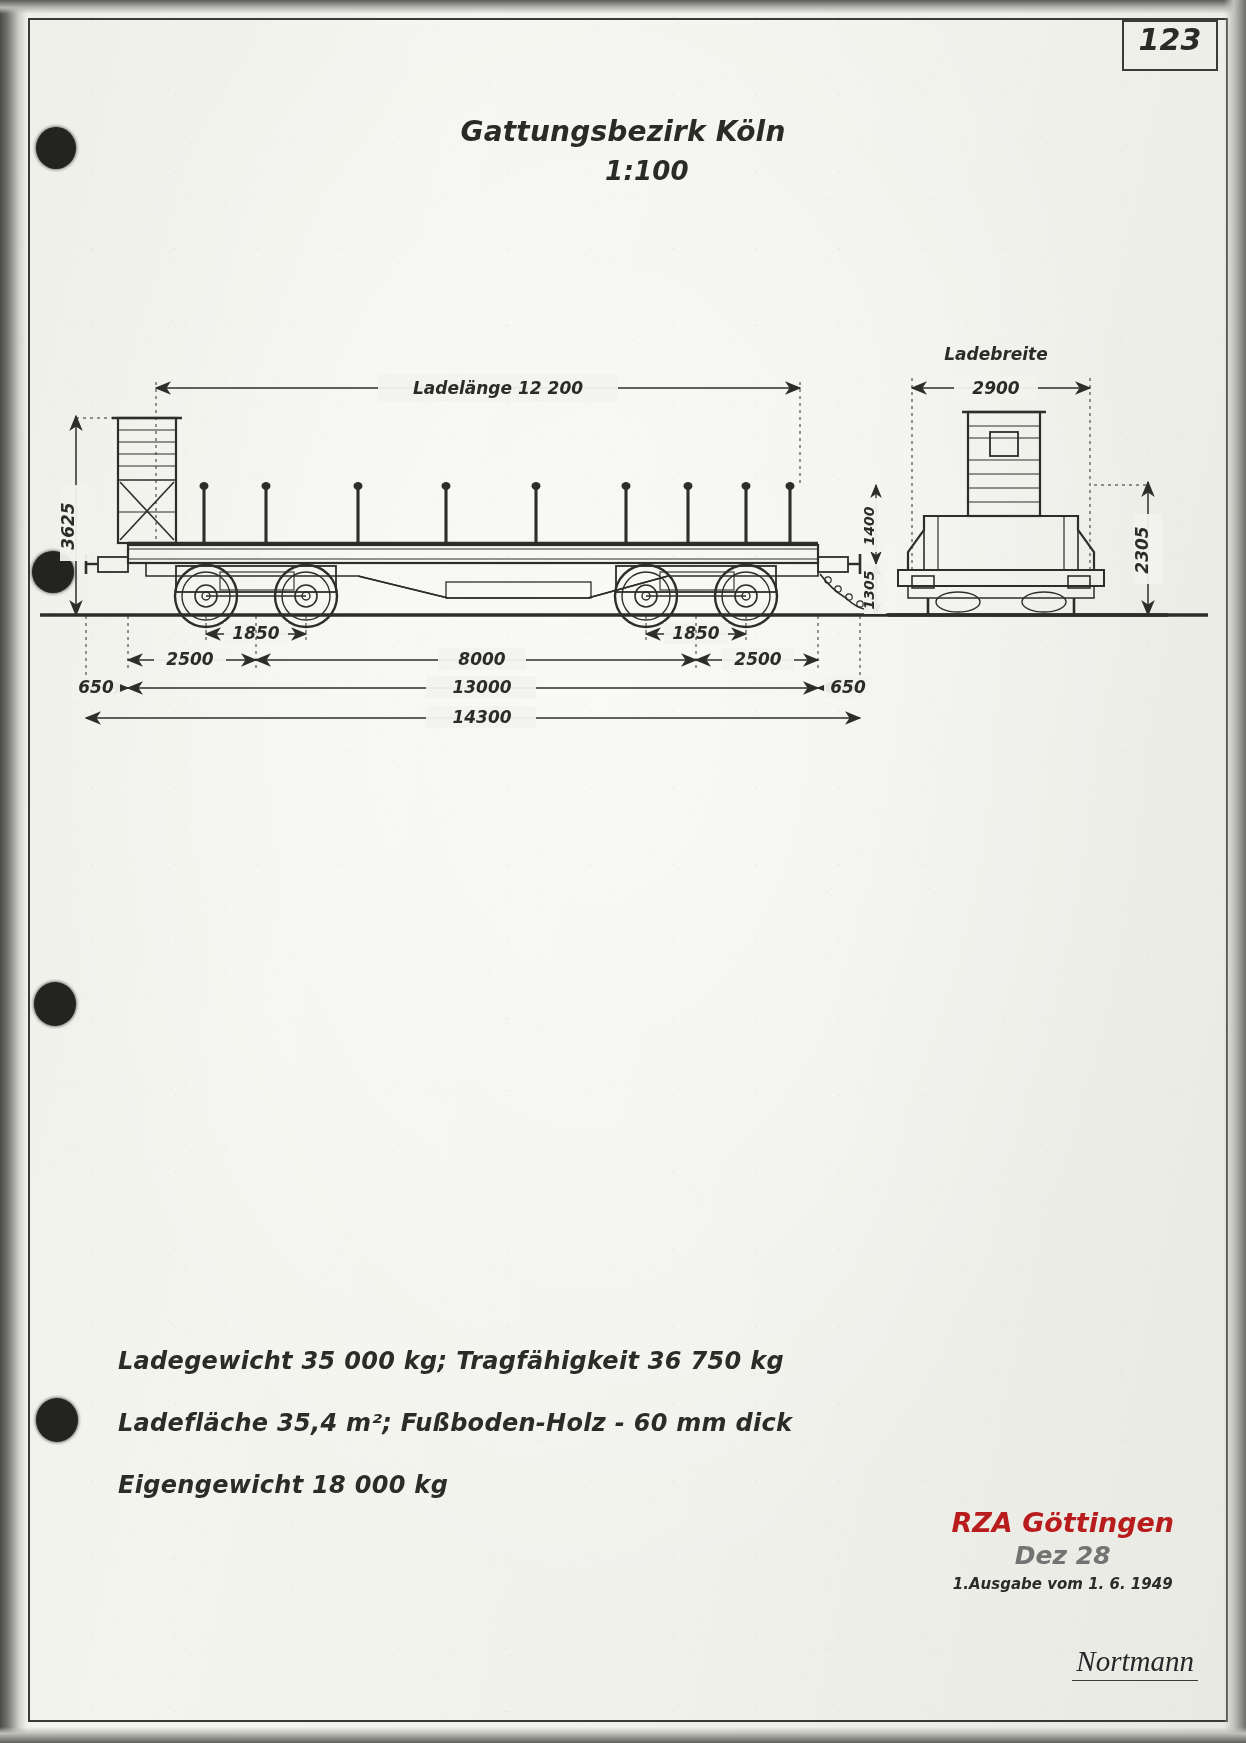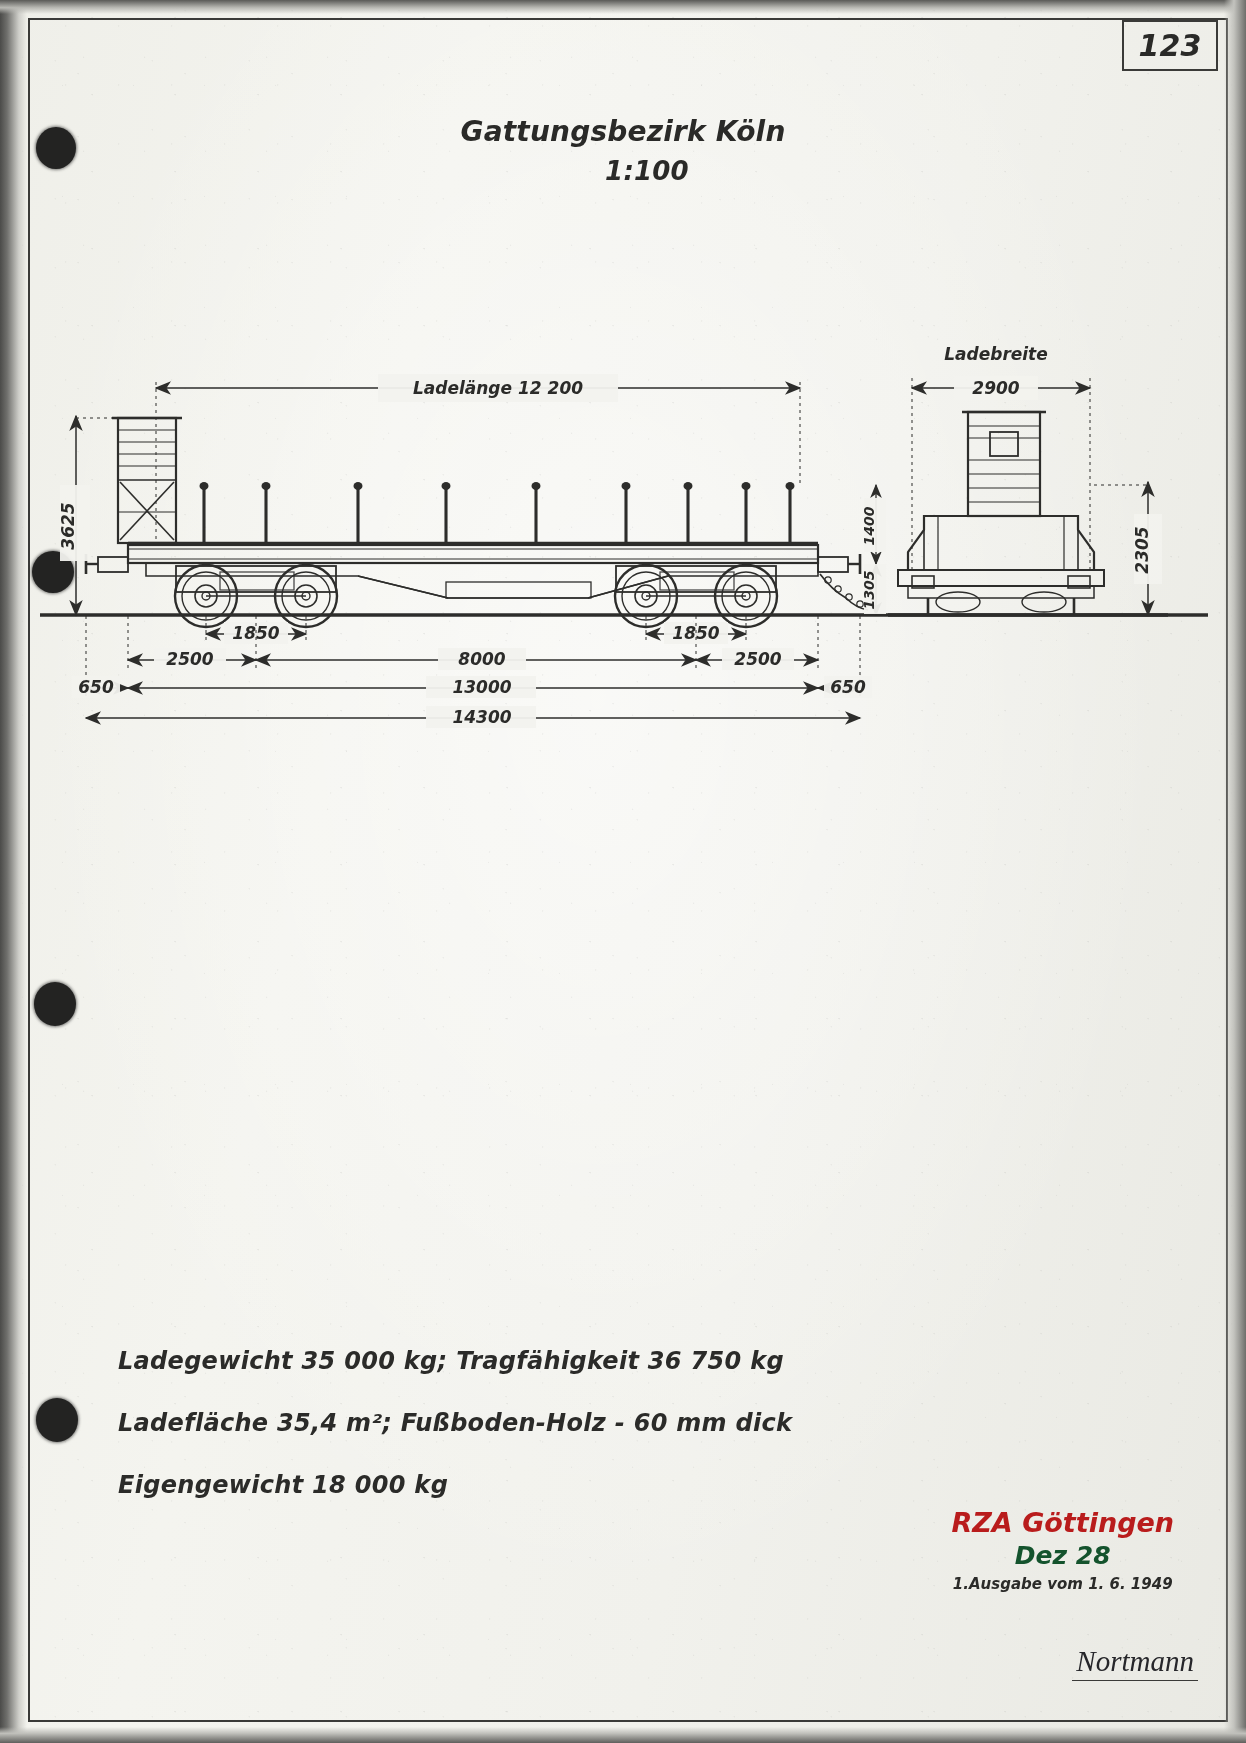--- a/index.html
+++ b/index.html
@@ -69,7 +69,7 @@
   #pagenum-box{
     position:absolute;right:28px;top:20px;width:92px;height:47px;
     border:2.5px solid #3a3a38;background:transparent;
-    display:flex;align-items:center;justify-content:center;
+    display:flex;align-items:flex-start;justify-content:center;
   }
   #pagenum-box .hand{position:static;font-size:30px;}
 

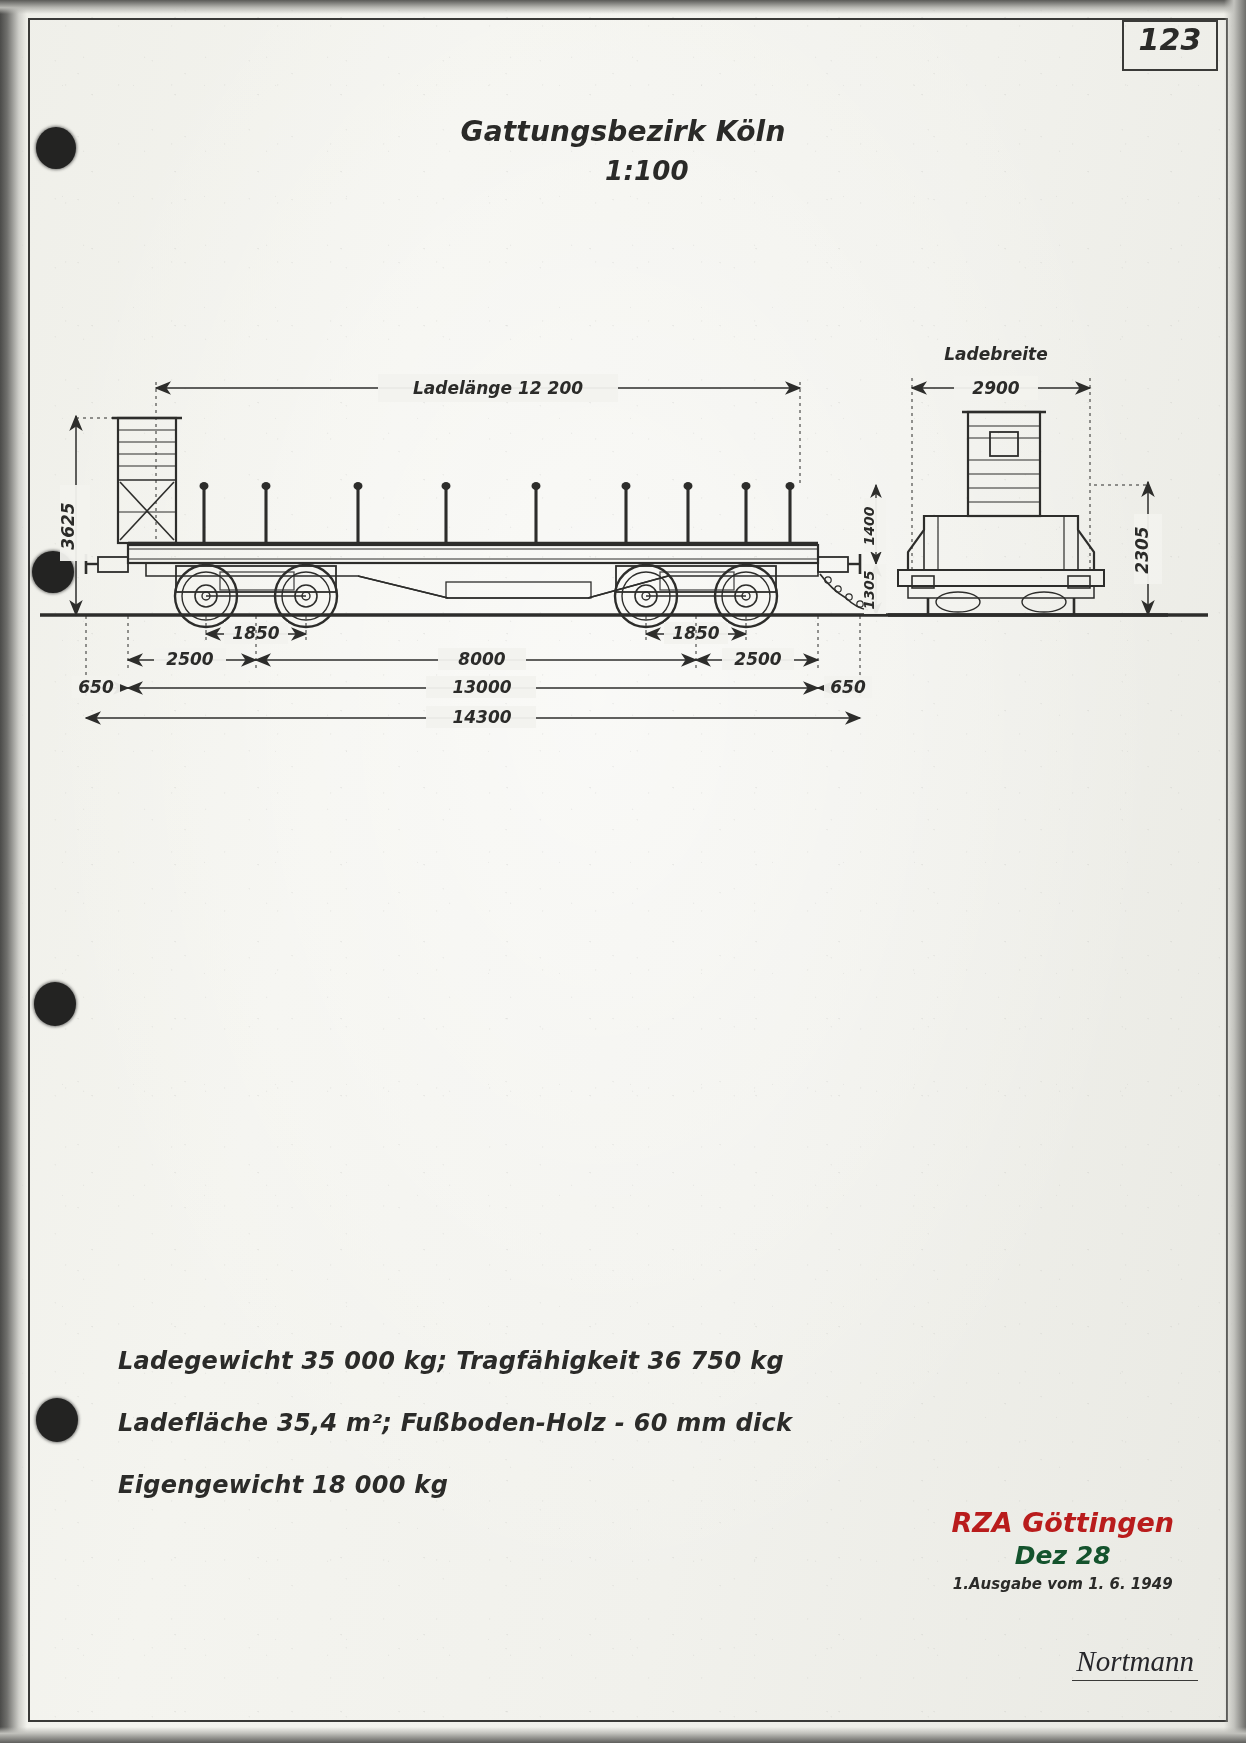--- a/index.html
+++ b/index.html
@@ -89,7 +89,7 @@
   #signblock .l1{font-family:"DejaVu Sans",sans-serif;font-style:italic;font-weight:700;
      font-size:27px;color:#b91c1c;white-space:nowrap;}
   #signblock .l2{font-family:"DejaVu Sans",sans-serif;font-style:italic;font-weight:700;
-     font-size:25px;color:#14532d;margin-top:3px;}
+     font-size:25px;color:#737373;margin-top:3px;}
   #signblock .l3{font-family:"DejaVu Sans",sans-serif;font-style:italic;font-weight:600;
      font-size:15px;color:#2b2b29;margin-top:5px;white-space:nowrap;}
   #signature{position:absolute;right:48px;bottom:62px;

